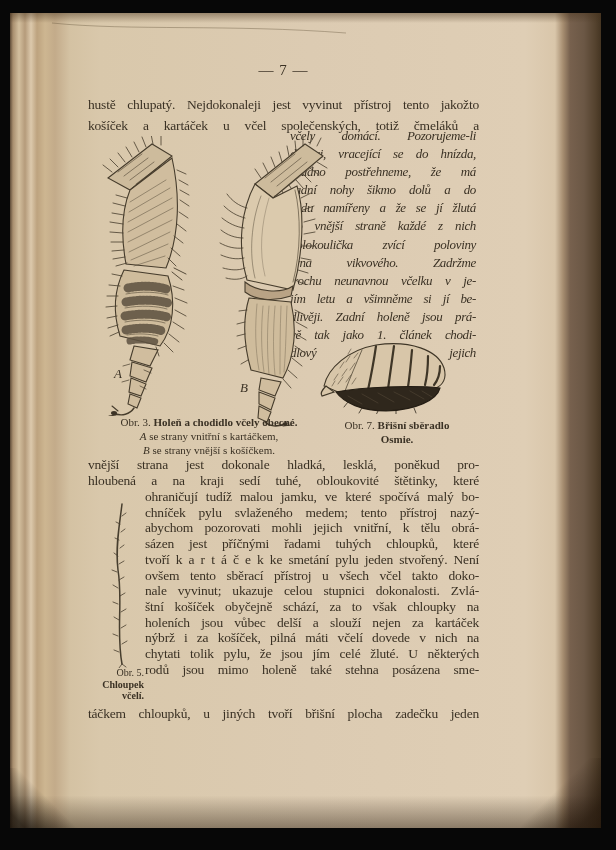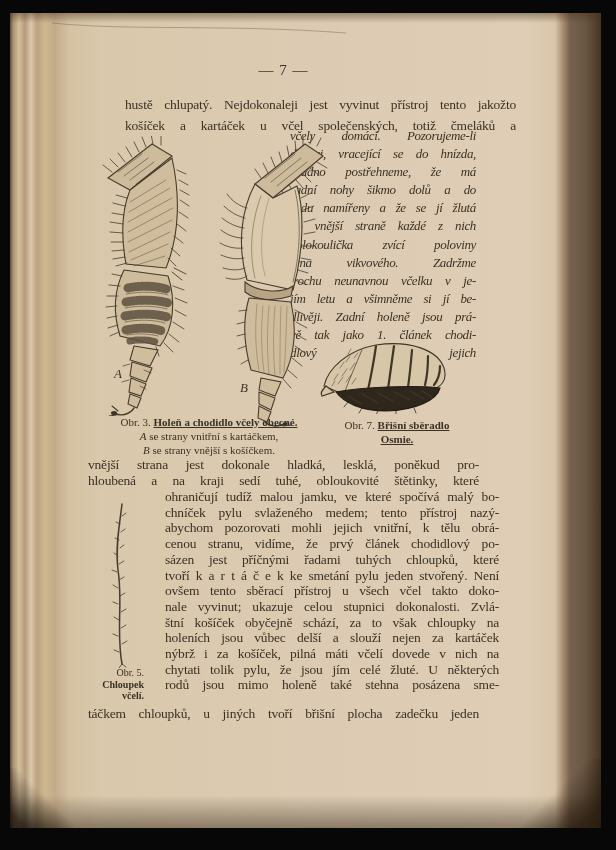--- a/index.html
+++ b/index.html
@@ -51,7 +51,7 @@
 
   <div class="abs ink pageno" style="left:88px;top:62px;width:391px;">— 7 —</div>
 
-  <div class="abs ink body-block lh21" style="left:88px;top:94px;width:391px;margin-left:37px;">
+  <div class="abs ink body-block lh21" style="left:88px;top:94px;width:391px;">
       <div class="ln">hustě chlupatý. Nejdokonaleji jest vyvinut přístroj tento jakožto</div>
       <div class="ln">košíček a kartáček u včel společenských, totiž čmeláků a</div>
     </div>

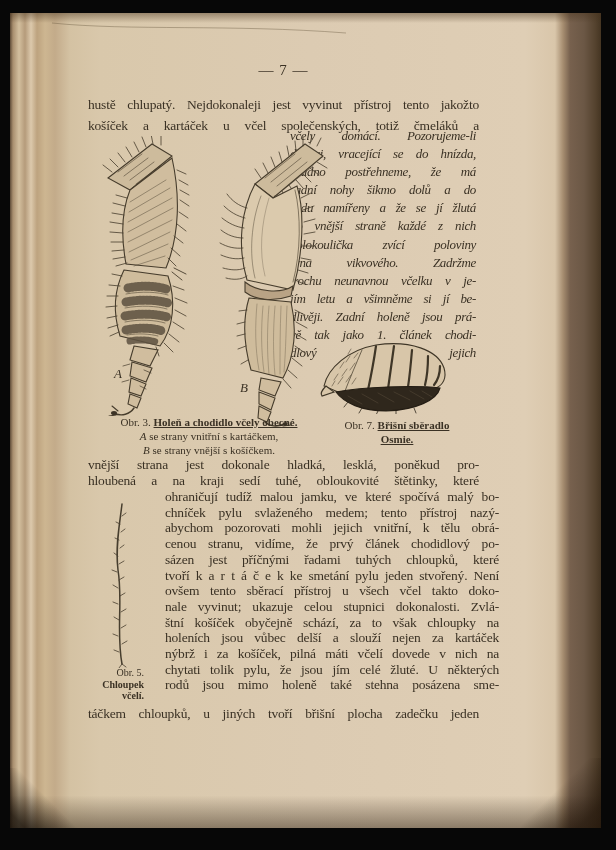--- a/index.html
+++ b/index.html
@@ -29,7 +29,7 @@
   .rightcol .ln{line-height:18.1px;text-align:justify;text-align-last:justify;}
   .cap{font-size:11px;line-height:14px;text-align:center;}
   .cap4{font-size:11px;line-height:13.5px;text-align:center;}
-  .cap-b{font-weight:bold;text-decoration:underline;}
+  .cap-b{font-weight:bold;}
   .cap-i{font-style:italic;}
   .mlabel{font-size:10px;line-height:11.5px;text-align:right;}
   .mlabel .b{font-weight:bold;}

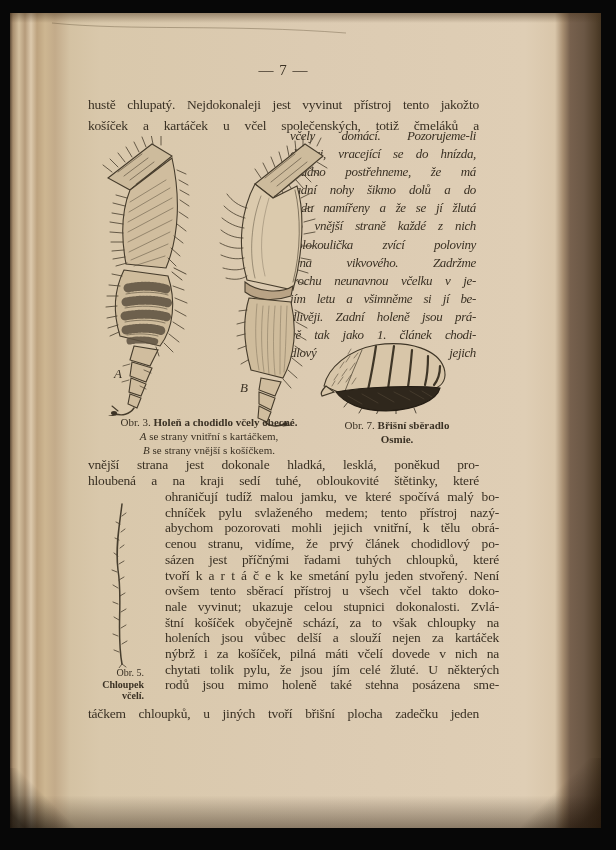--- a/index.html
+++ b/index.html
@@ -354,7 +354,7 @@
     <div class="b">včelí.</div>
   </div>
 
-  <div class="abs ink body-block lh16" style="left:145px;top:489px;width:334px;margin-left:20px;">
+  <div class="abs ink body-block lh16" style="left:145px;top:489px;width:334px;">
       <div class="ln">ohraničují tudíž malou jamku, ve které spočívá malý bo-</div>
       <div class="ln">chníček pylu svlaženého medem; tento přístroj nazý-</div>
       <div class="ln">abychom pozorovati mohli jejich vnitřní, k tělu obrá-</div>

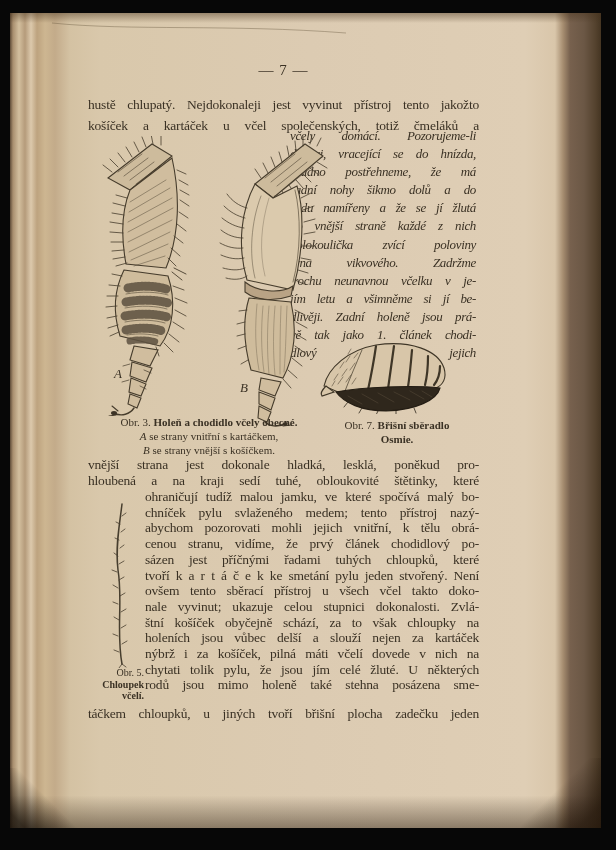--- a/index.html
+++ b/index.html
@@ -358,7 +358,6 @@
       <div class="ln">ohraničují tudíž malou jamku, ve které spočívá malý bo-</div>
       <div class="ln">chníček pylu svlaženého medem; tento přístroj nazý-</div>
       <div class="ln">abychom pozorovati mohli jejich vnitřní, k tělu obrá-</div>
-      <div class="ln">cenou stranu, vidíme, že prvý článek chodidlový po-</div>
       <div class="ln">sázen jest příčnými řadami tuhých chloupků, které</div>
       <div class="ln">tvoří k a r t á č e k ke smetání pylu jeden stvořený. Není</div>
       <div class="ln">ovšem tento sběrací přístroj u všech včel takto doko-</div>

